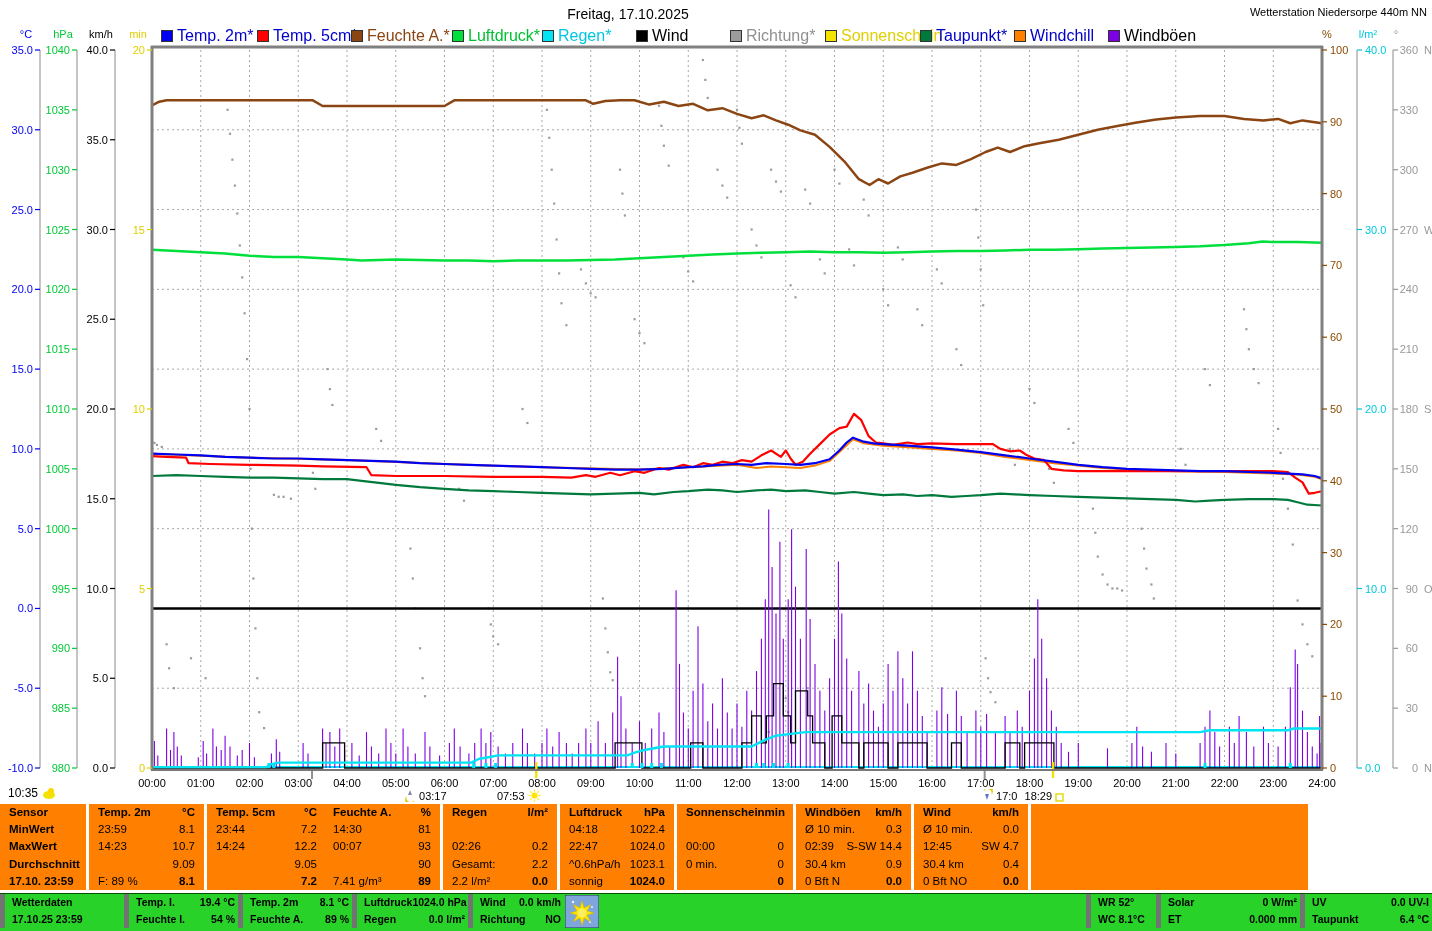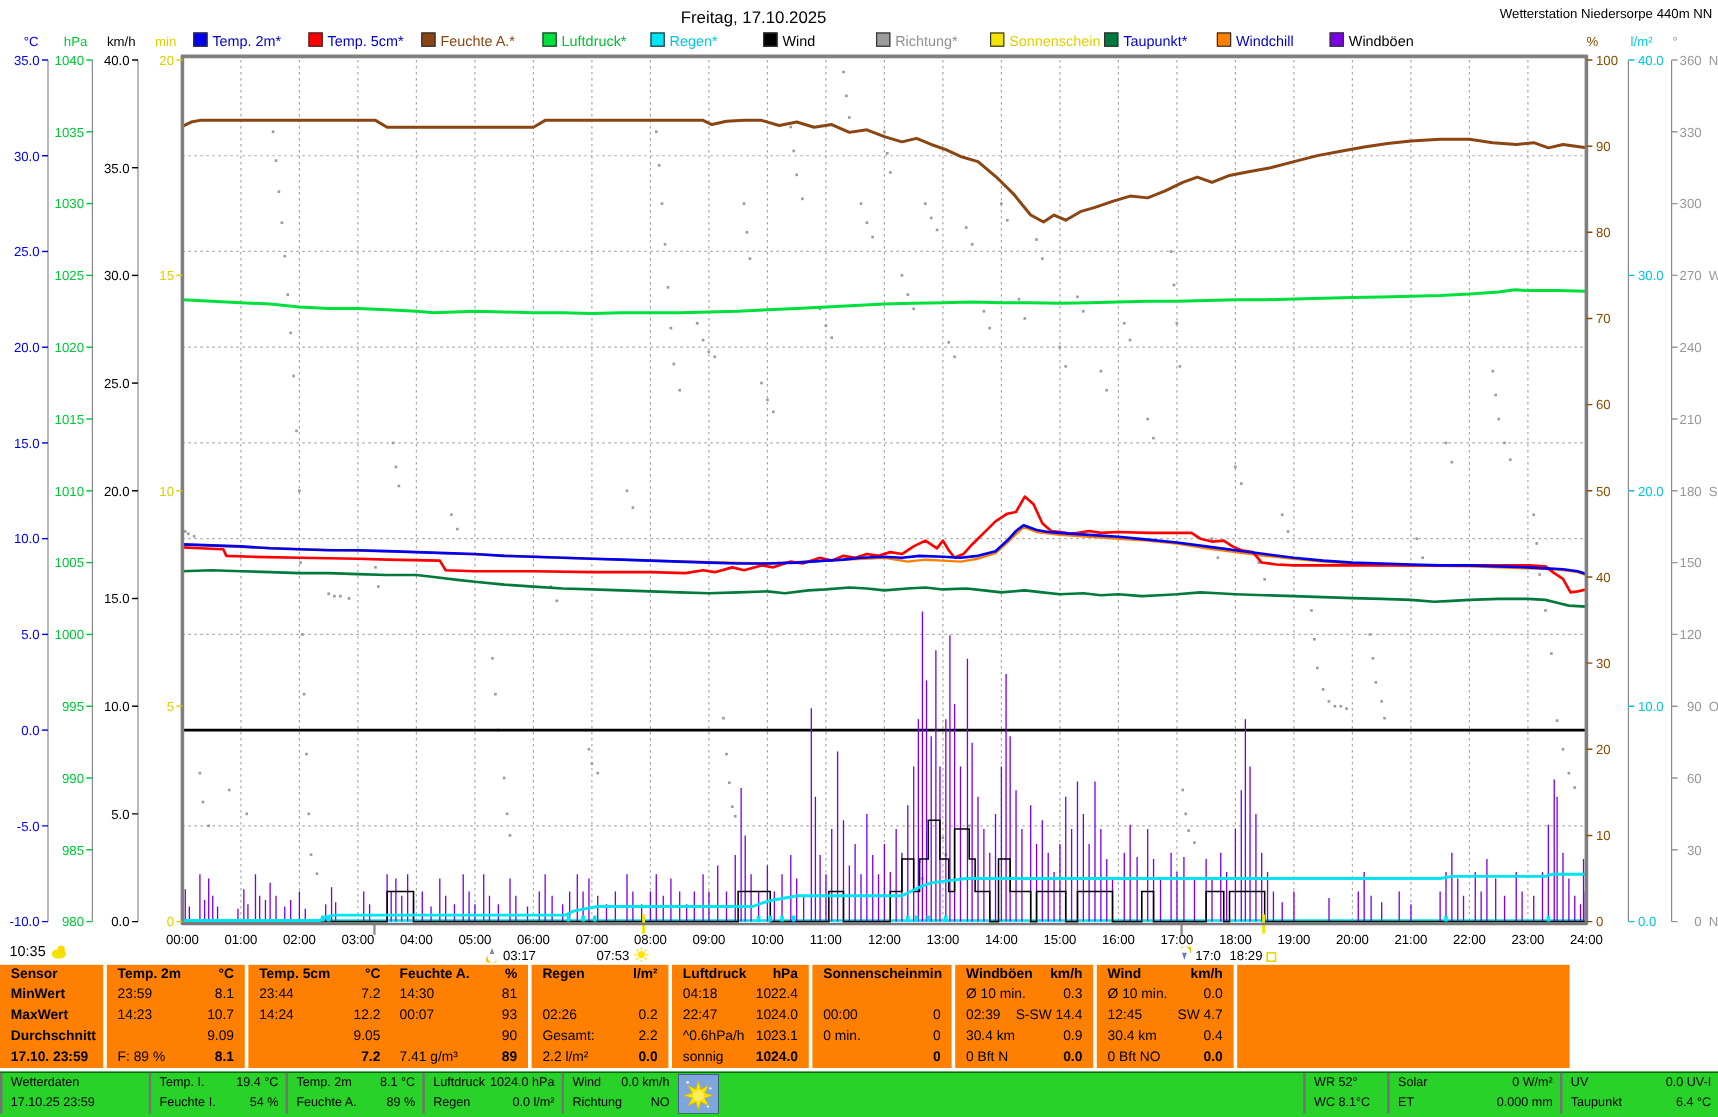--- a/index.html
+++ b/index.html
@@ -8,7 +8,7 @@
   #title{position:absolute;top:6px;left:0;width:1256px;text-align:center;font-size:14px;}
   #station{position:absolute;top:6px;right:5px;font-size:11px;}
   #legend{position:absolute;top:27px;left:0;width:1432px;height:16px;}
-  .lg-item{position:absolute;top:0;height:14px;white-space:nowrap;font-size:12px;}
+  .lg-item{position:absolute;top:0;height:14px;white-space:nowrap;font-size:16px;}
   .lg-item .sw{display:inline-block;width:10px;height:10px;vertical-align:-1px;border:1px solid #333;}
   .lg-item .lb{margin-left:4px;}
   #chart{position:absolute;top:0;left:0;}

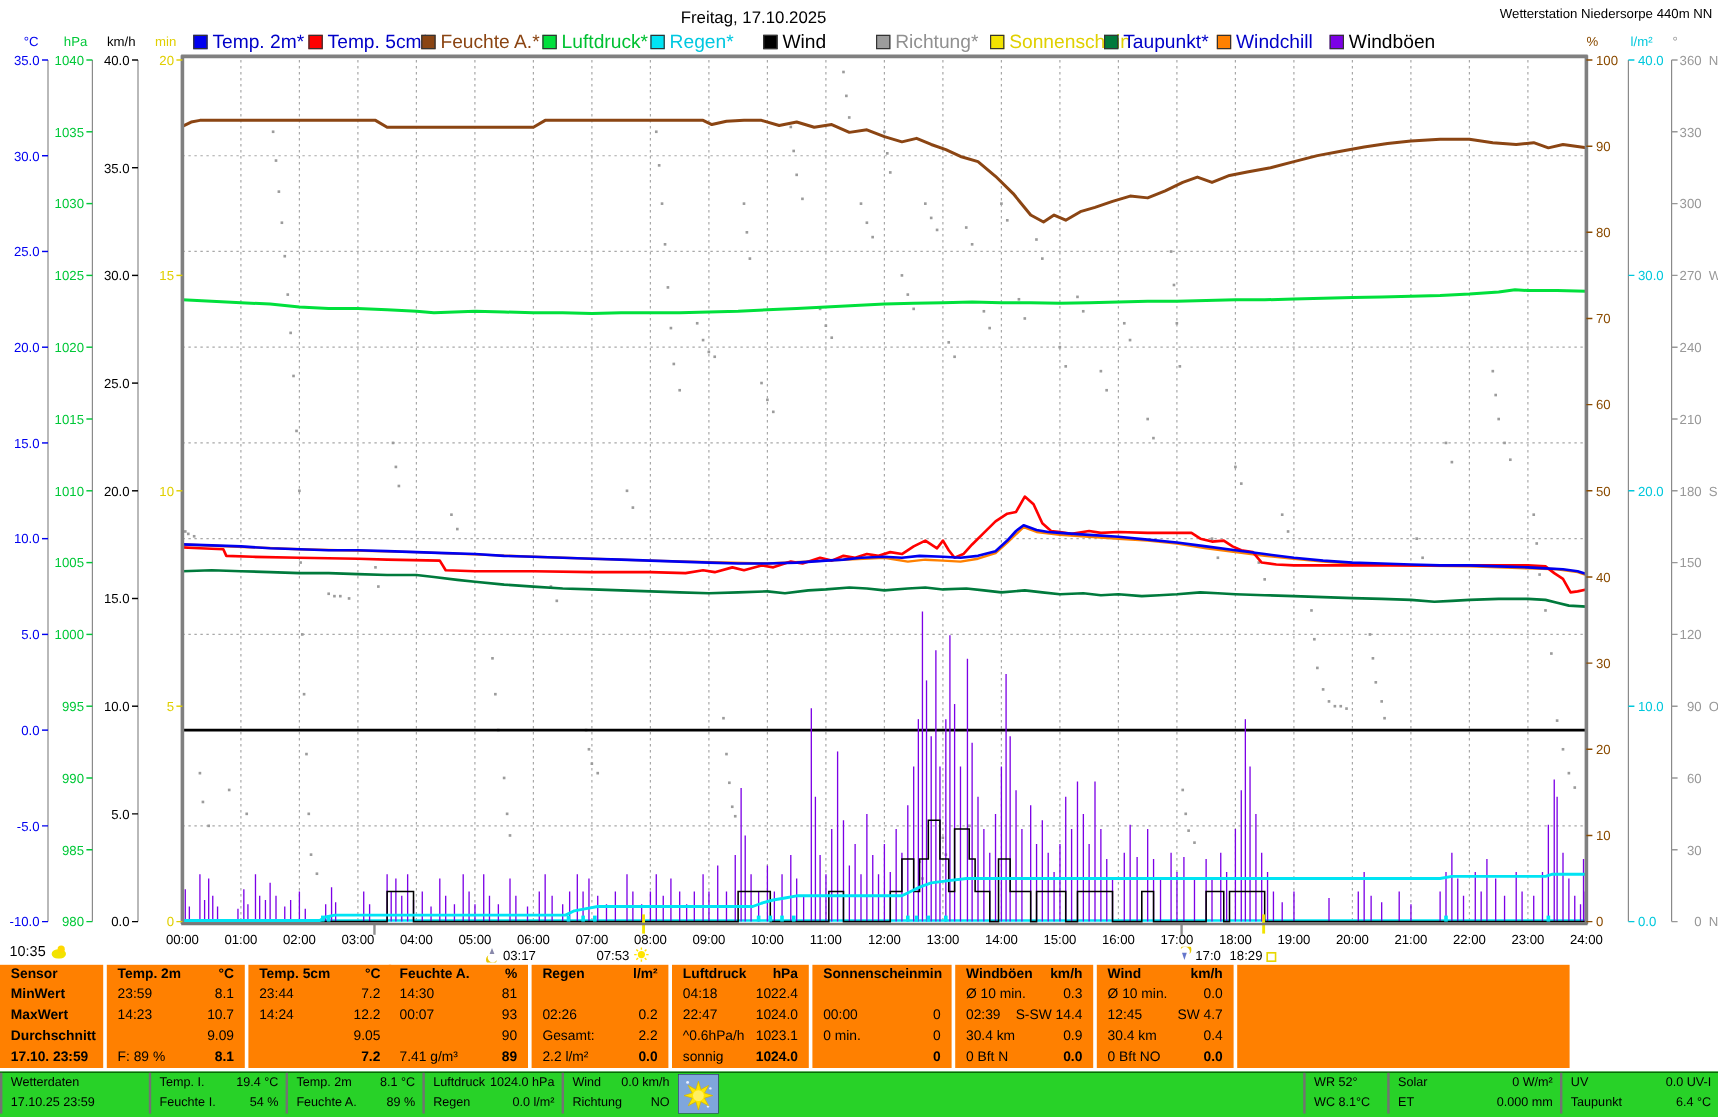--- a/index.html
+++ b/index.html
@@ -24,7 +24,7 @@
   
   #status-bar{position:absolute;top:893px;left:0;width:1432px;height:37px;background:#28d228;
               border-top:1px solid #005000;border-bottom:2px solid #005000;font-size:10.5px;}
-  .st-cell{position:absolute;top:0;height:34px;border-left:2px solid #737373;}
+  .st-cell{position:absolute;top:0;height:34px;border-left:5px solid #737373;font-weight:bold;}
   .st-cell:first-child{border-left:none;}
   .st-row{height:17px;line-height:17px;display:flex;white-space:nowrap;overflow:hidden;}
   .st-row .l{flex:1;padding-left:7px;}

